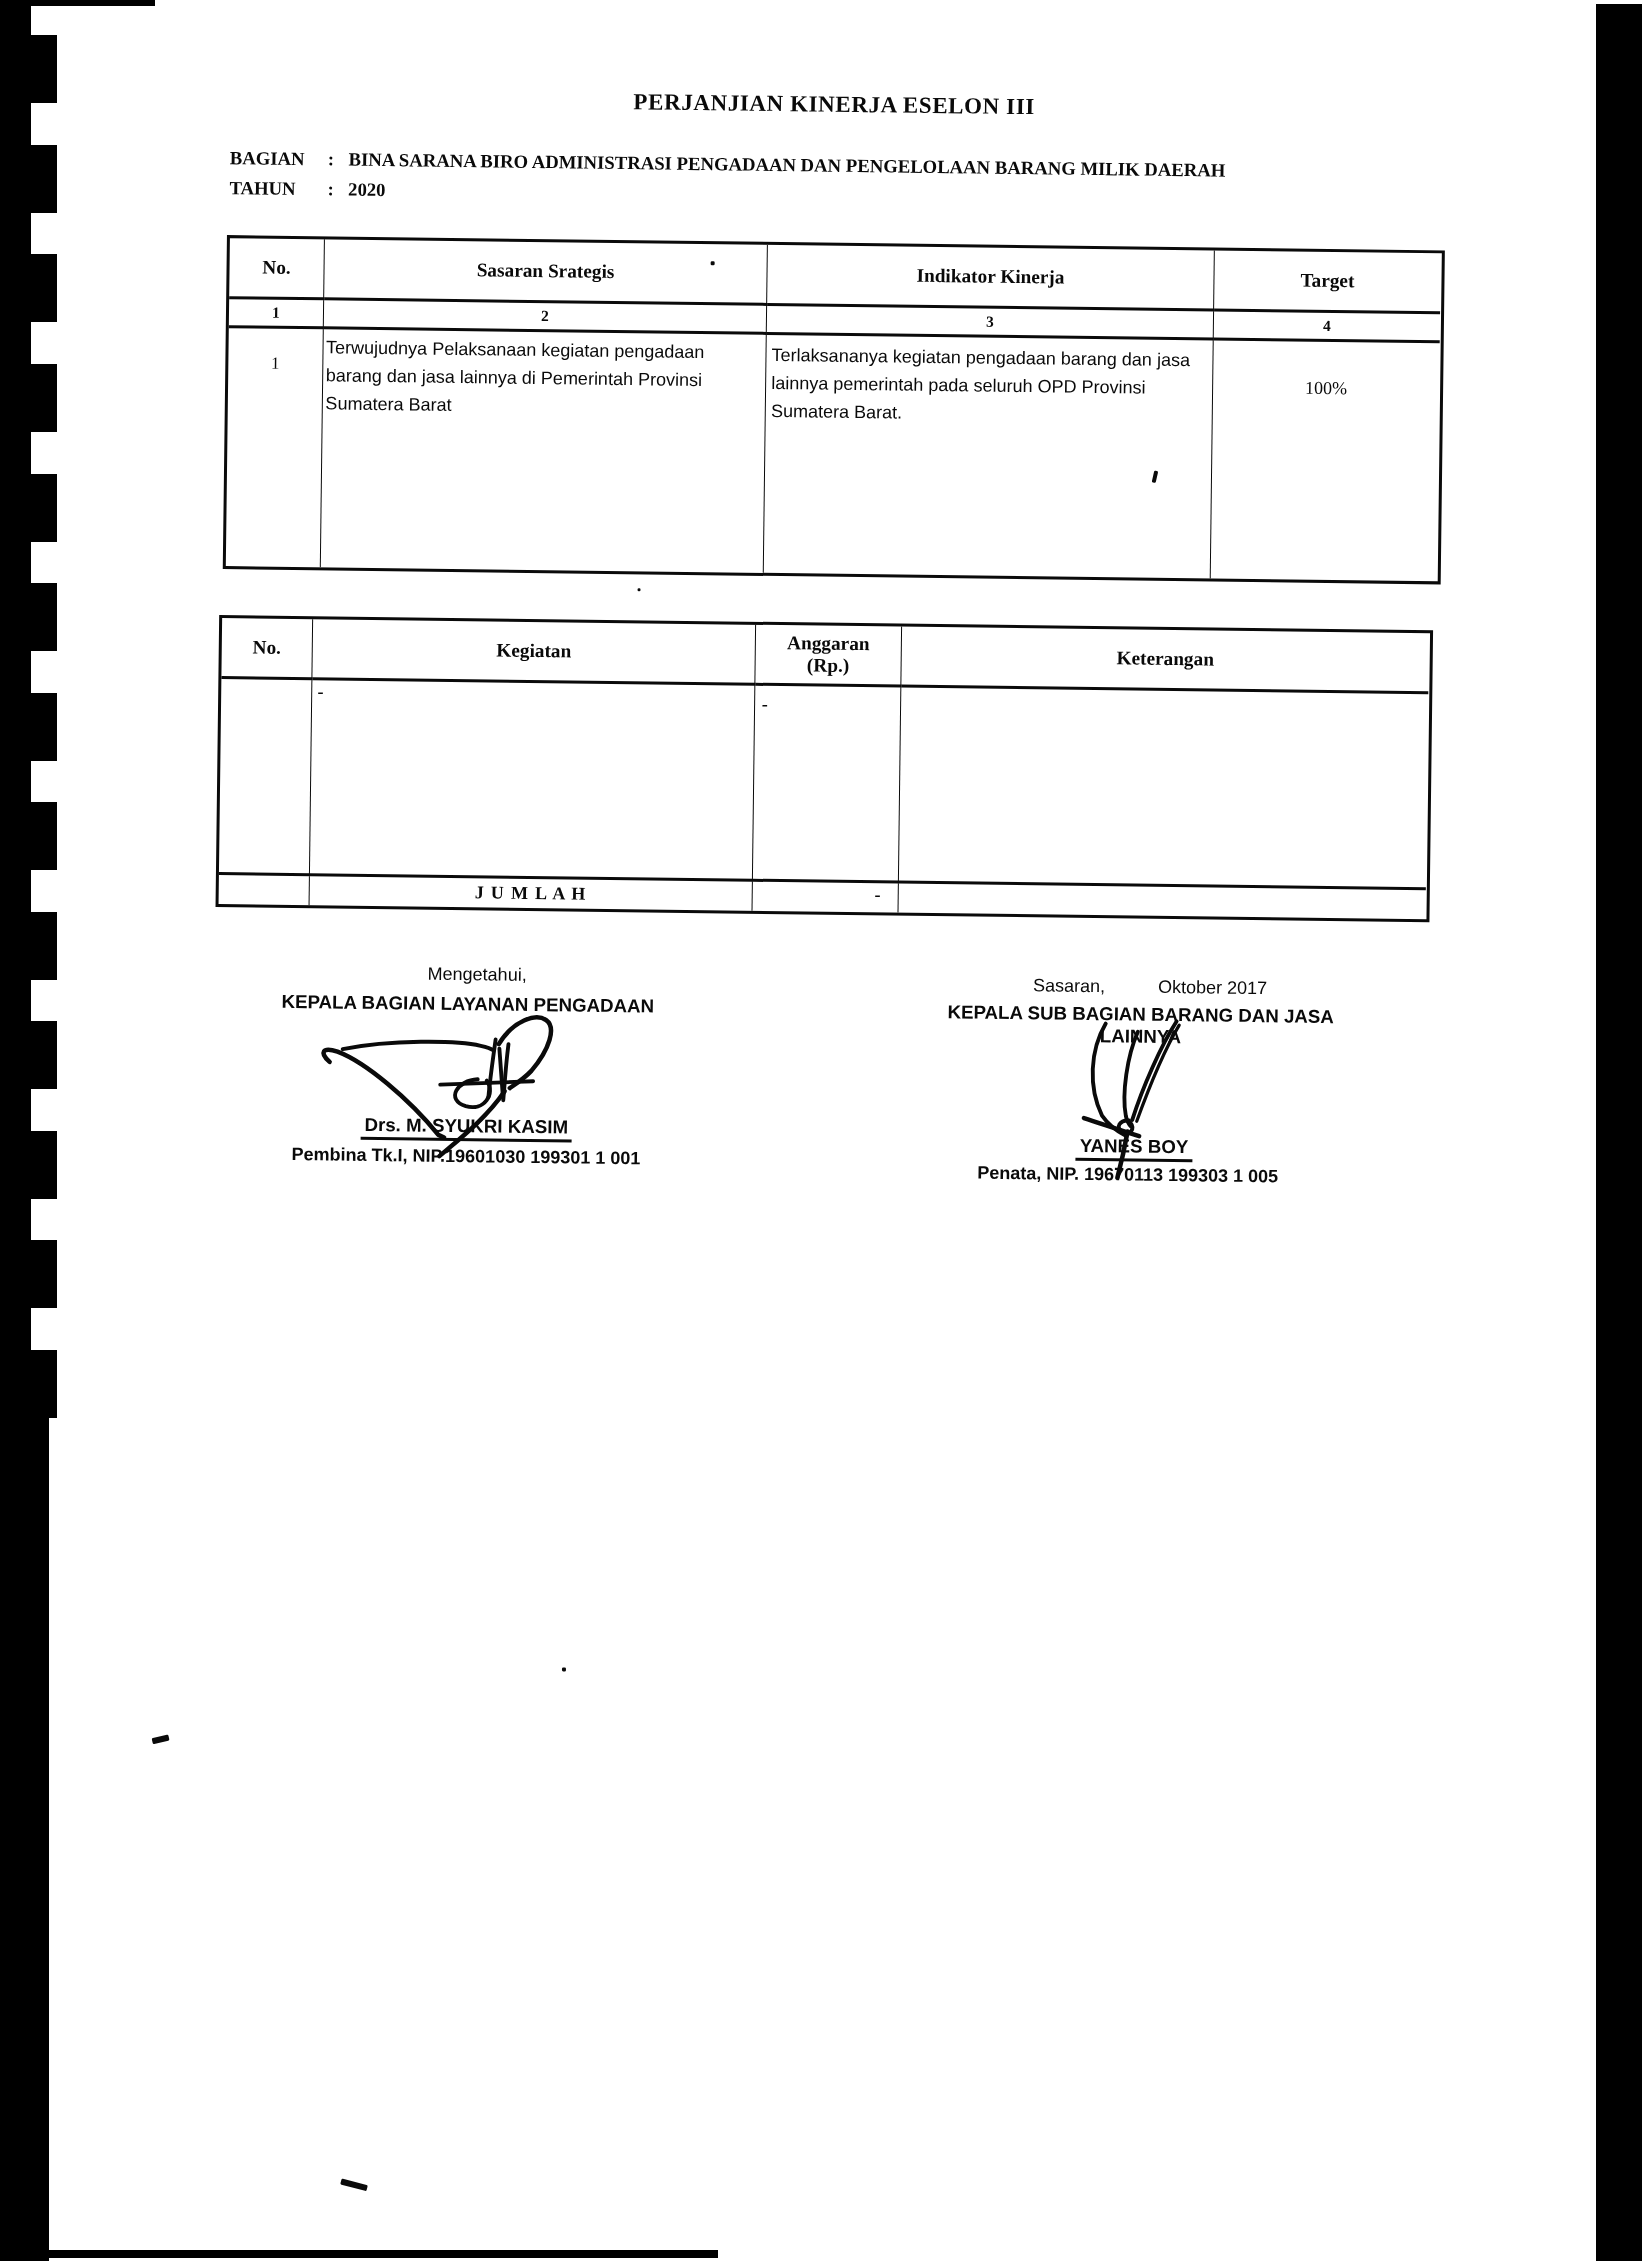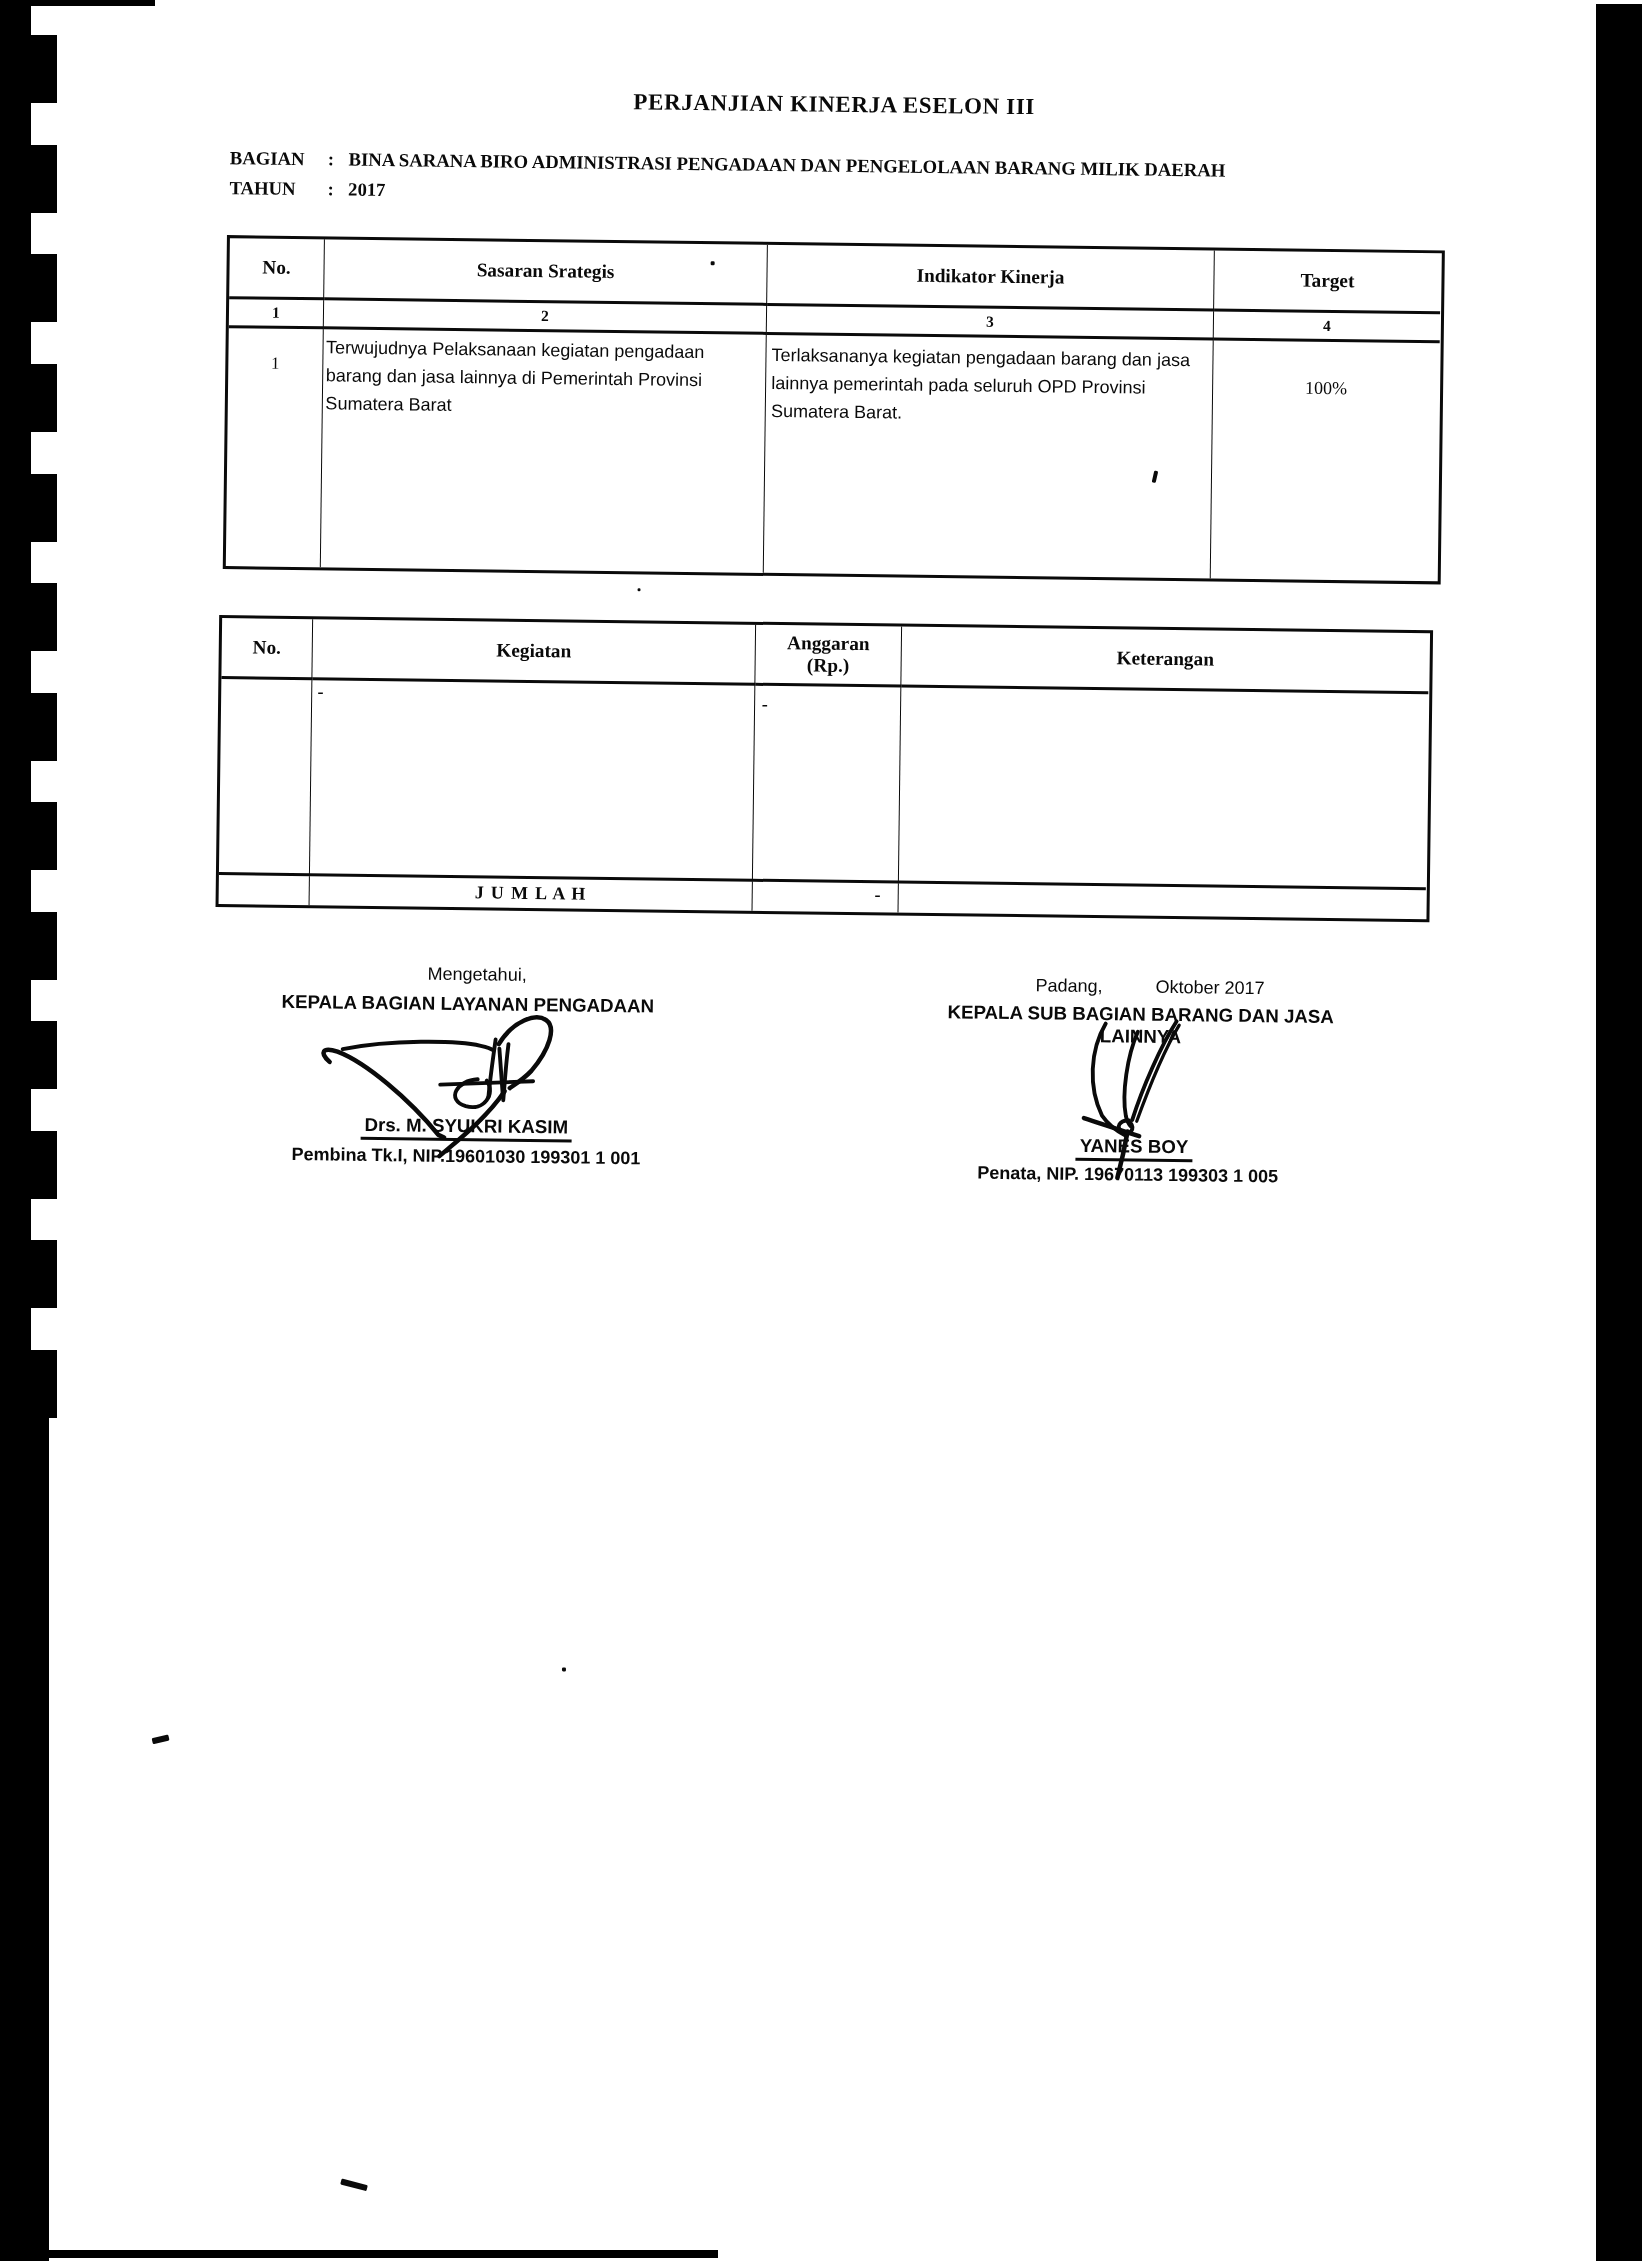--- a/index.html
+++ b/index.html
@@ -109,7 +109,7 @@
     <div class="meta-row">
       <span class="meta-label">TAHUN</span>
       <span class="meta-sep">:</span>
-      <span>2017</span>
+      <span>2020</span>
     </div>
   </div>
 

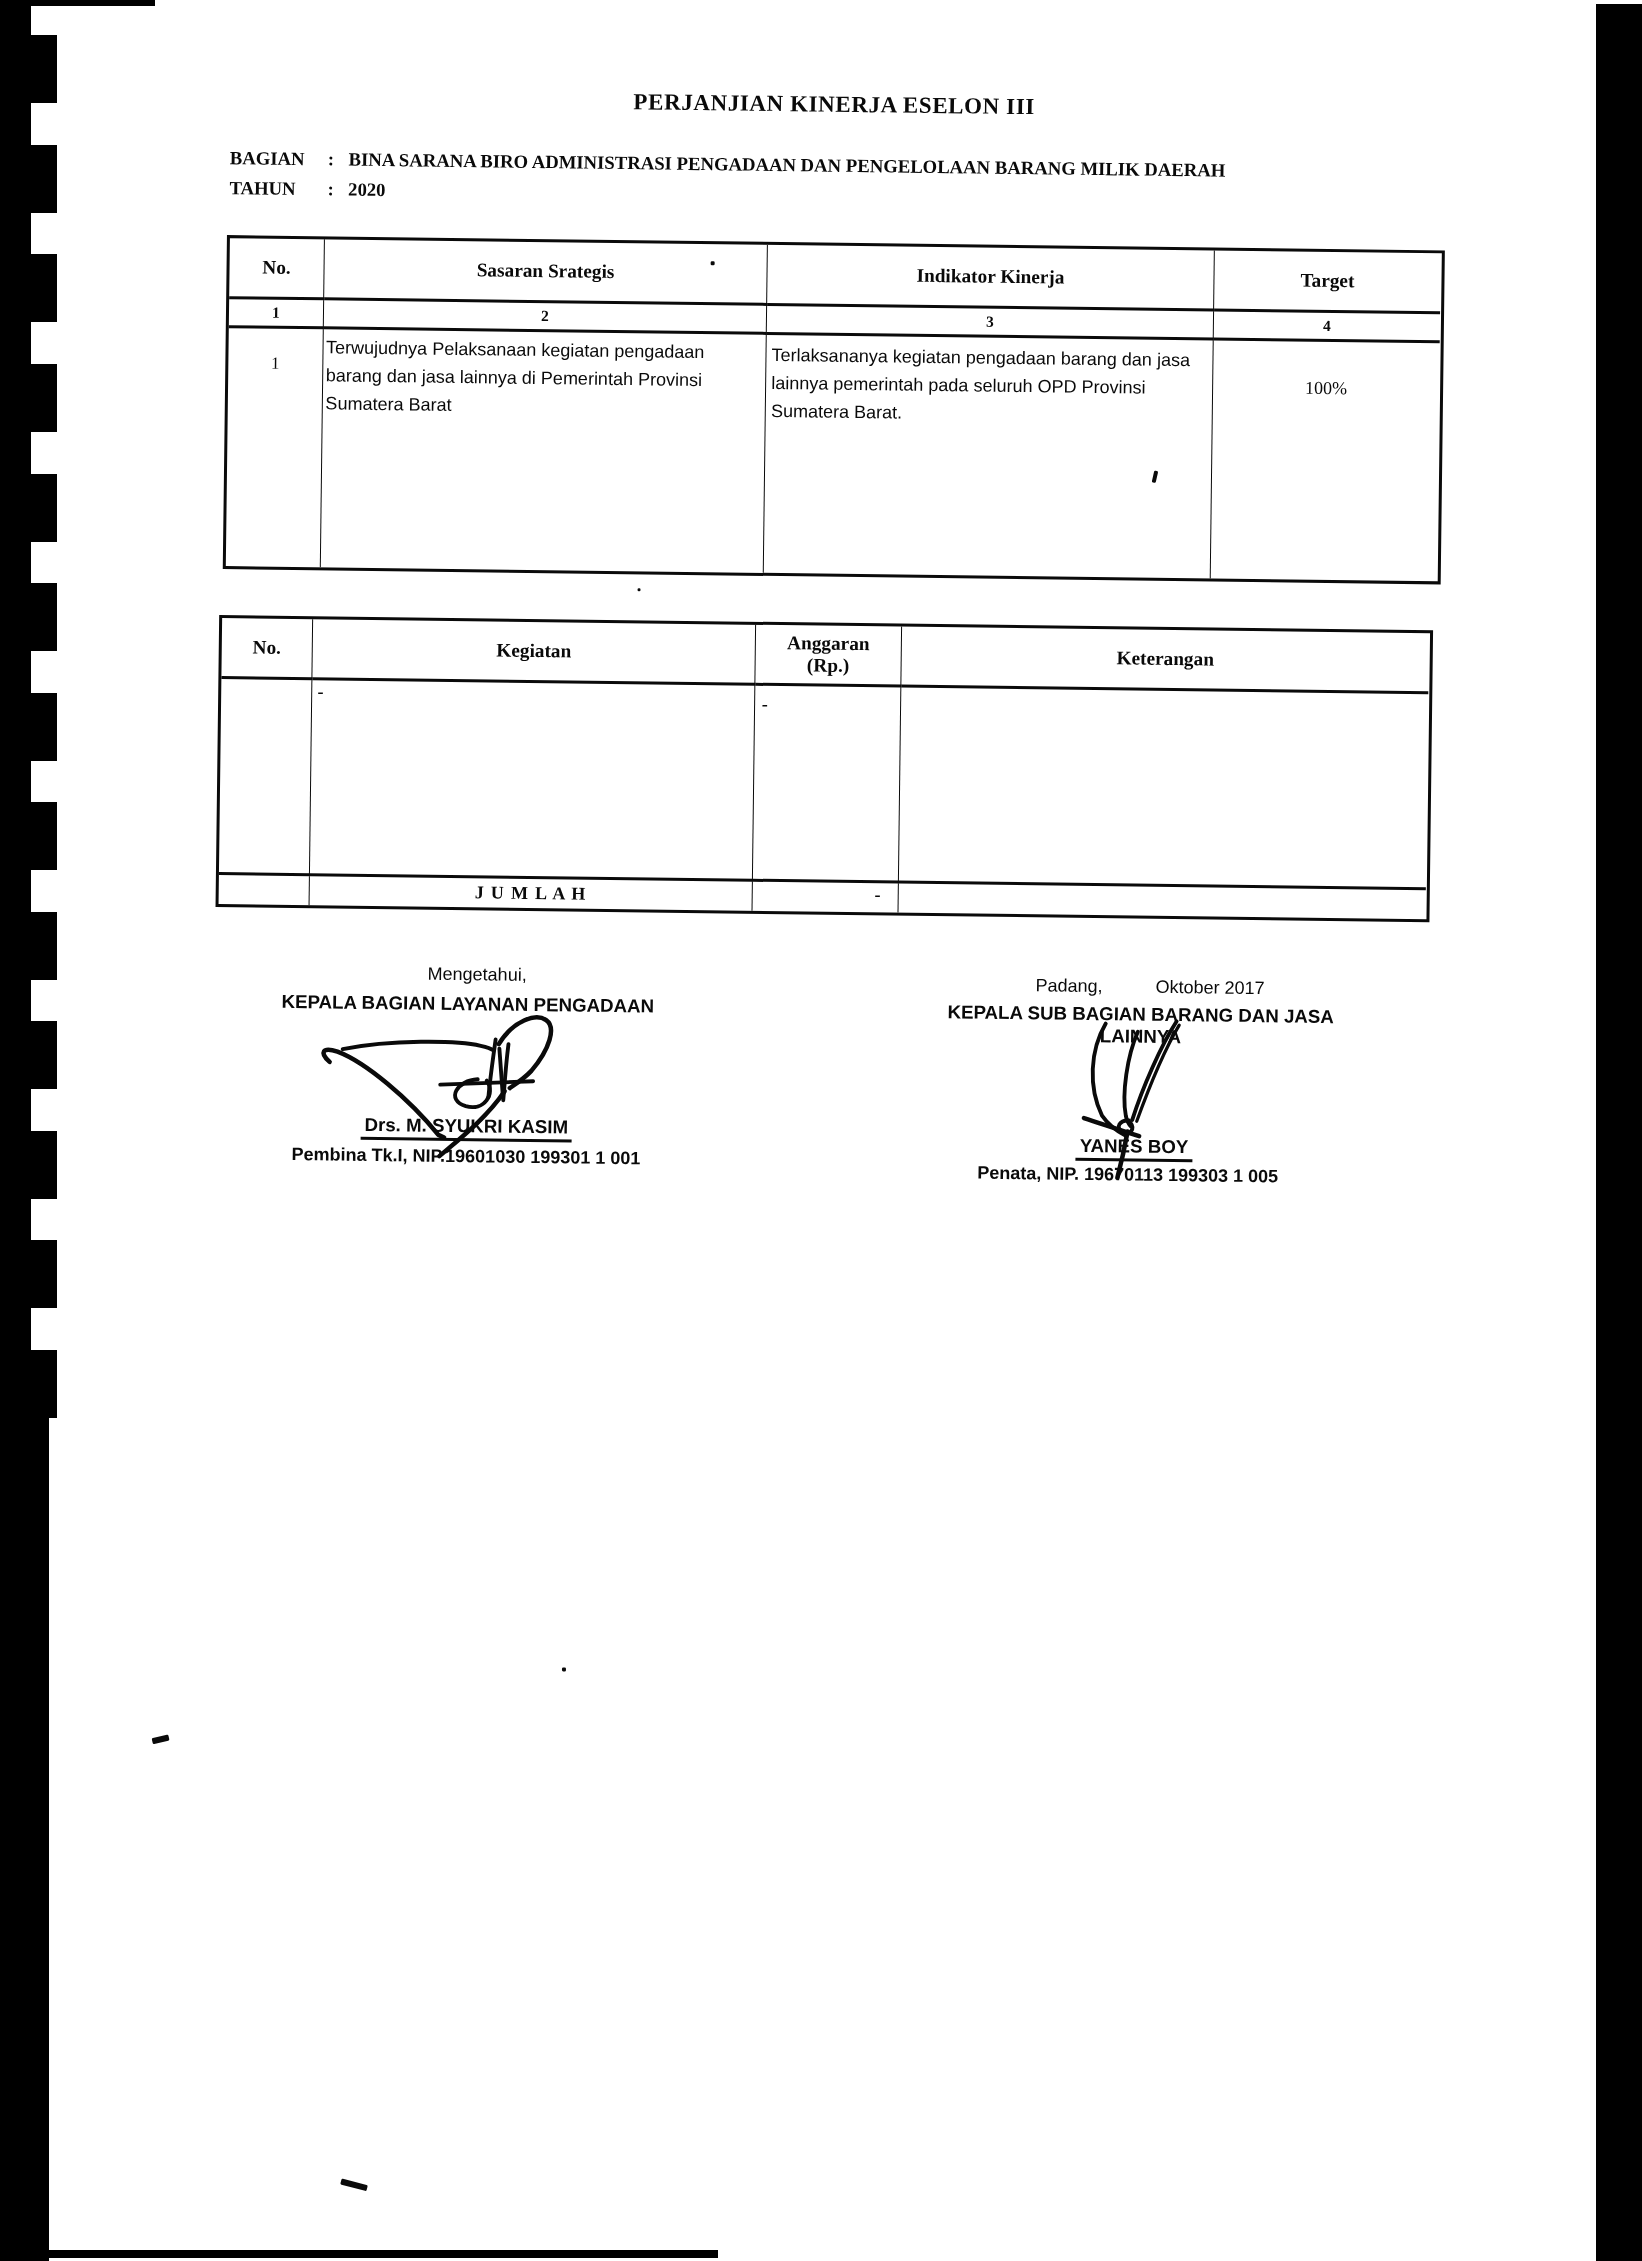--- a/index.html
+++ b/index.html
@@ -177,7 +177,7 @@
   <div id="sigL-nip" class="abs sans sig-nip center">Pembina Tk.I, NIP.19601030 199301 1 001</div>
 
   <div id="sigR-place" class="abs sans sig-line center">
-    <span>Padang,</span><span class="gap"></span><span>Oktober 2017</span>
+    <span>Sasaran,</span><span class="gap"></span><span>Oktober 2017</span>
   </div>
   <div id="sigR-title" class="abs sans sig-title center">KEPALA SUB BAGIAN BARANG DAN JASA LAINNYA</div>
   <svg class="sig" style="left:1082px;top:1004px;" width="142" height="174" viewBox="0 0 220 270">

